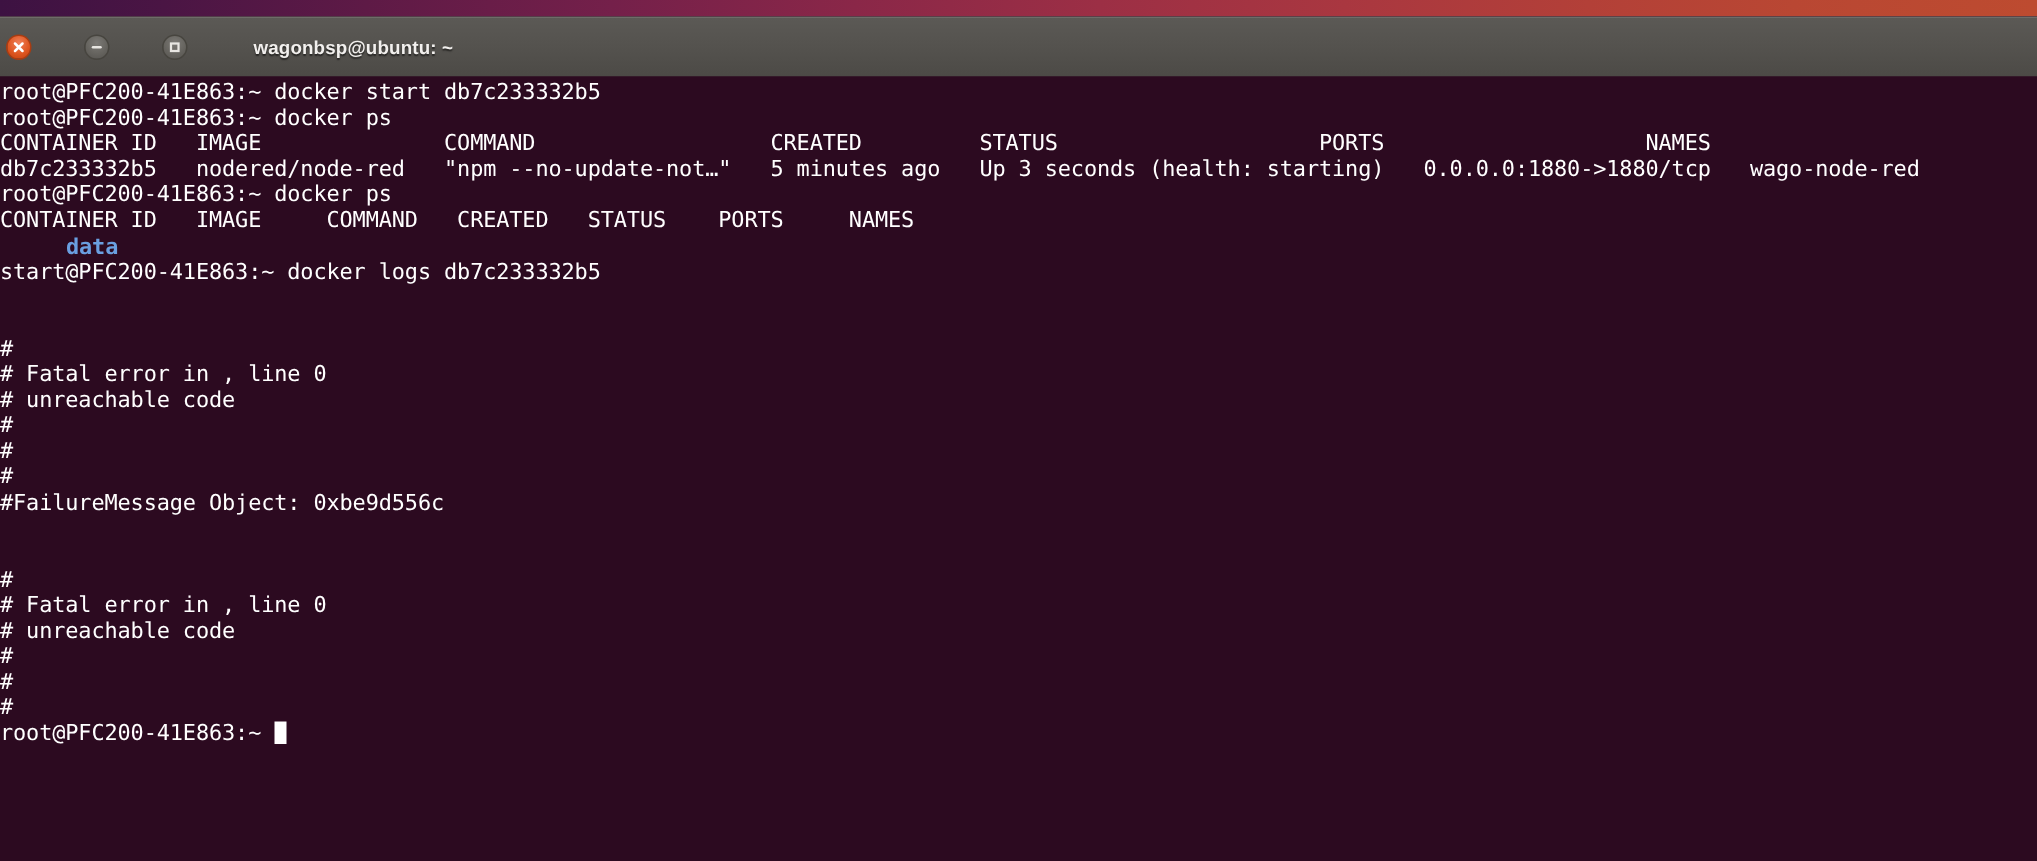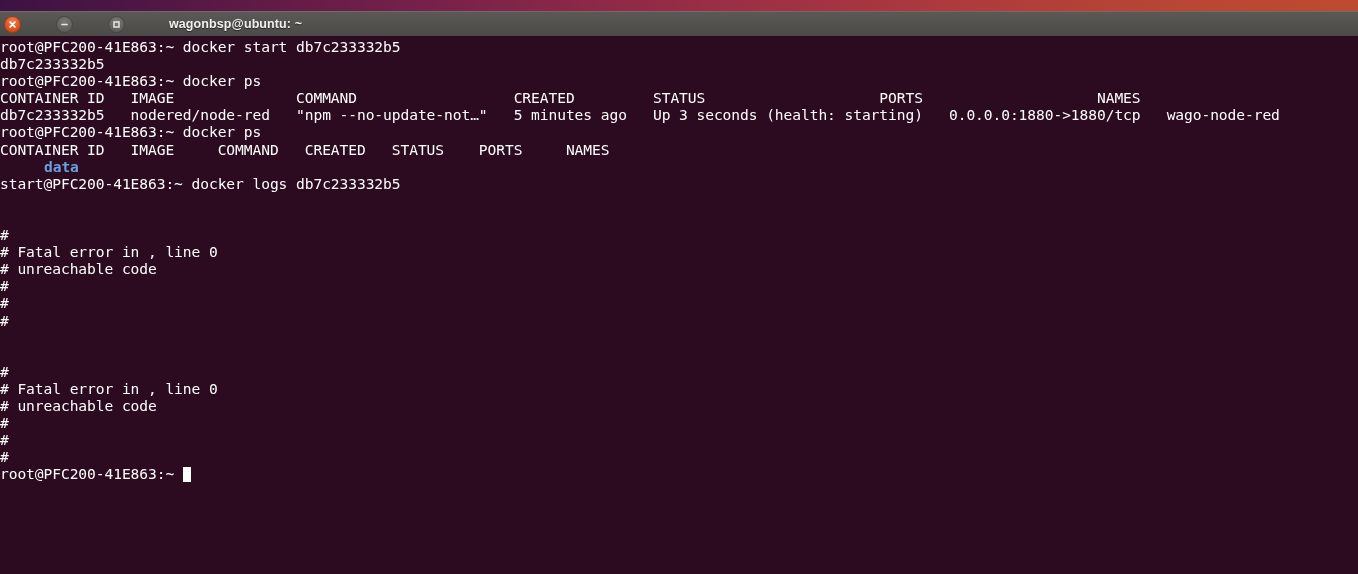--- a/index.html
+++ b/index.html
@@ -46,7 +46,7 @@
 
   #titlebar {
     position: relative;
-    height: 25px;
+    height: 40px;
     background: linear-gradient(to bottom, #5b5955 0%, #54524e 50%, #4c4a46 100%);
     border-top: 1px solid #6e6c68;
     box-sizing: border-box;

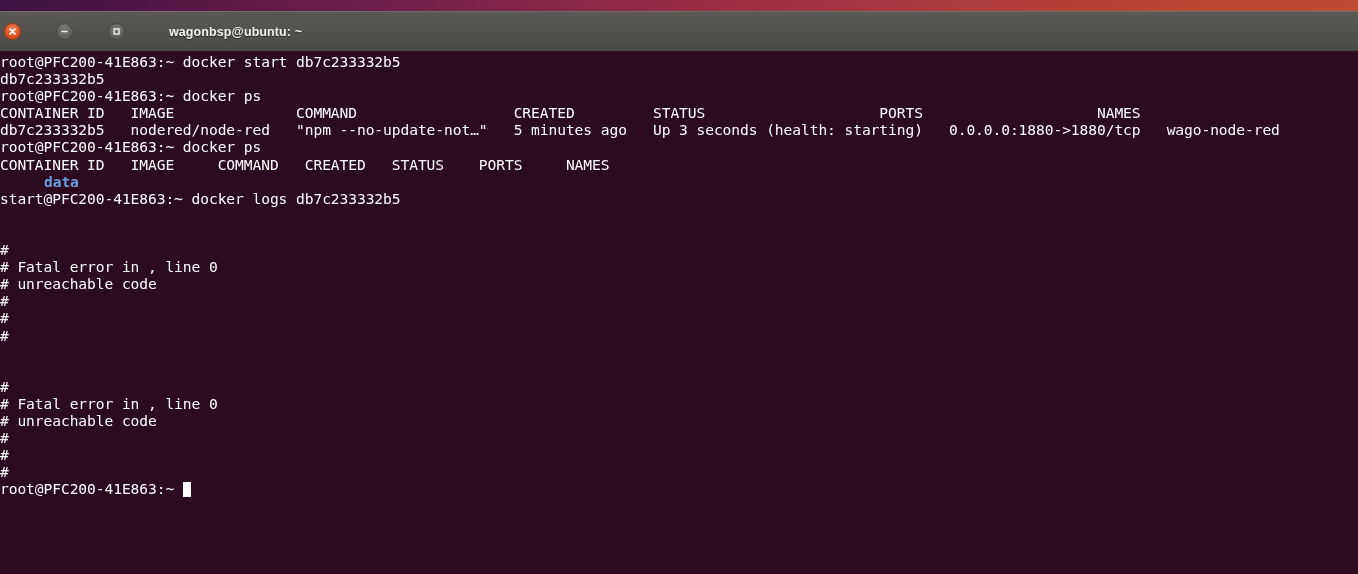--- a/index.html
+++ b/index.html
@@ -156,7 +156,6 @@
   <div id="terminal">
     <div id="term-lines">
         <div class="tline" id="line-1"><span class="c-default">root@PFC200-41E863:~ docker start db7c233332b5</span></div>
-        <div class="tline" id="line-2"><span class="c-default">db7c233332b5</span></div>
         <div class="tline" id="line-3"><span class="c-default">root@PFC200-41E863:~ docker ps</span></div>
         <div class="tline" id="line-4"><span class="c-default">CONTAINER ID   IMAGE              COMMAND                  CREATED         STATUS                    PORTS                    NAMES</span></div>
         <div class="tline" id="line-5"><span class="c-default">db7c233332b5   nodered/node-red   "npm --no-update-not…"   5 minutes ago   Up 3 seconds (health: starting)   0.0.0.0:1880-&gt;1880/tcp   wago-node-red</span></div>

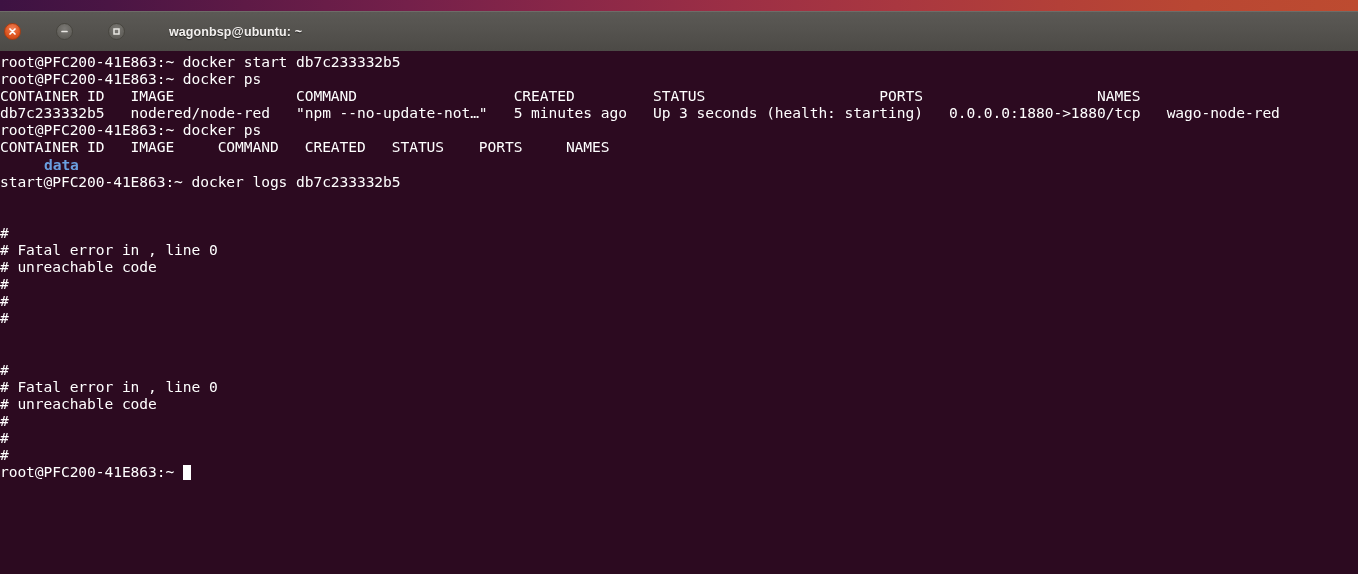--- a/index.html
+++ b/index.html
@@ -171,6 +171,7 @@
         <div class="tline" id="line-16"><span class="c-default">#</span></div>
         <div class="tline" id="line-17"><span class="c-default">#</span></div>
         <div class="tline" id="line-18"><span class="c-default">#</span></div>
+        <div class="tline" id="line-19"><span class="c-default">#FailureMessage Object: 0xbe9d556c</span></div>
         <div class="tline blank" id="line-20"><span class="c-default"> </span></div>
         <div class="tline blank" id="line-21"><span class="c-default"> </span></div>
         <div class="tline" id="line-22"><span class="c-default">#</span></div>

